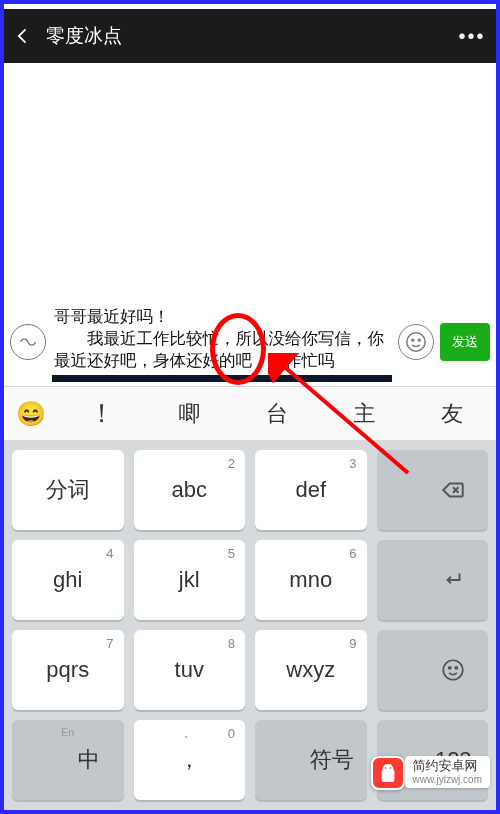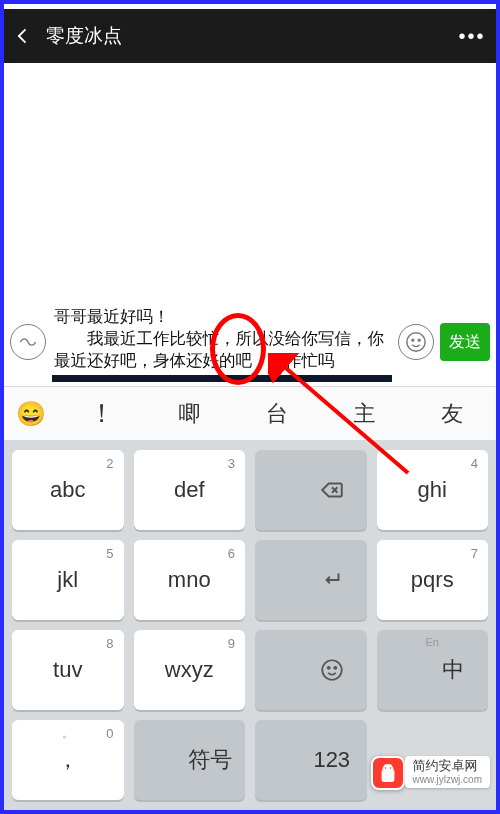--- a/index.html
+++ b/index.html
@@ -20,7 +20,7 @@
 .msg-line1 { display: block; }
 .msg-line2 { display: block; text-indent: 2em; }
 .smile-icon svg { width: 22px; height: 22px; }
-.sendbtn { width: 50px; height: 38px; background: #1aad19; color: #fff; font-size: 16px; display: flex; justify-content: center; align-items: center; border-radius: 4px; }
+.sendbtn { width: 50px; height: 38px; background: #1aad19; color: #fff; font-size: 13px; display: flex; justify-content: center; align-items: center; border-radius: 4px; }
 
 .circle-mark { position: absolute; top: 313px; left: 210px; width: 56px; height: 72px; border: 5px solid #ff0000; border-radius: 50%; z-index: 40; pointer-events: none; }
 .arrow-svg { position: absolute; top: 353px; left: 268px; z-index: 40; pointer-events: none; }

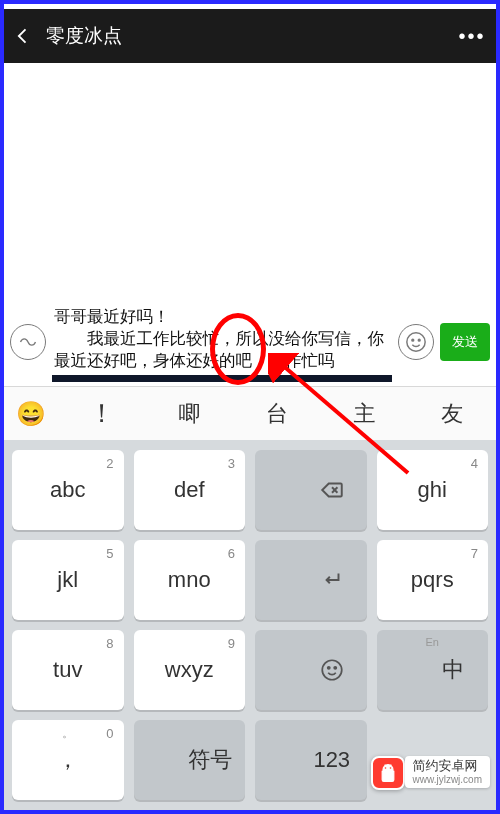--- a/index.html
+++ b/index.html
@@ -103,6 +103,10 @@
 
 <div class="kb">
   <div class="key">
+      <span class="key-num" style="opacity:0">0</span>
+      <span class="key-main cn">分词</span>
+    </div>
+  <div class="key">
       <span class="key-num">2</span>
       <span class="key-main">abc</span>
     </div>

